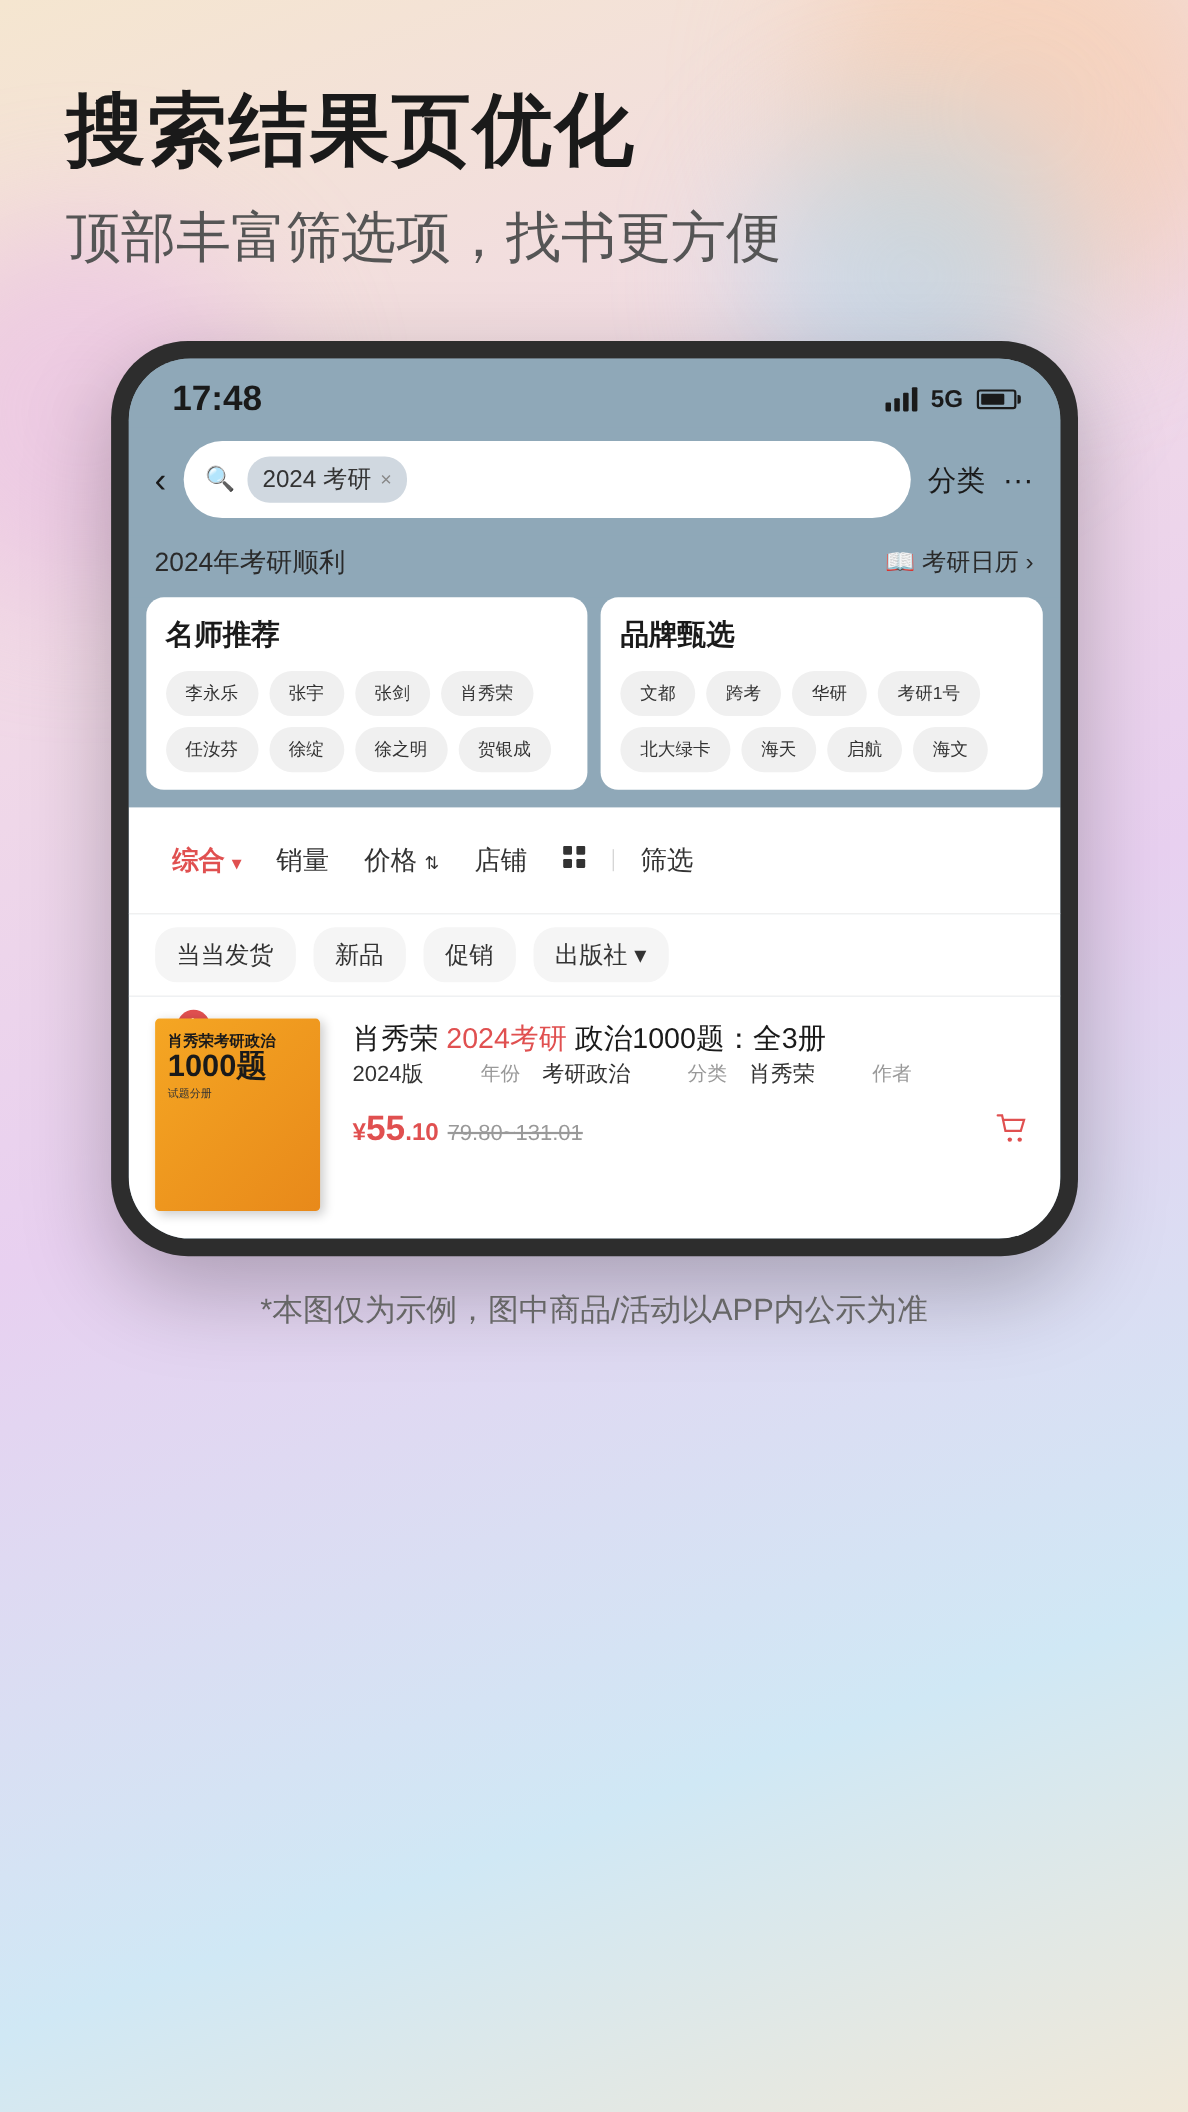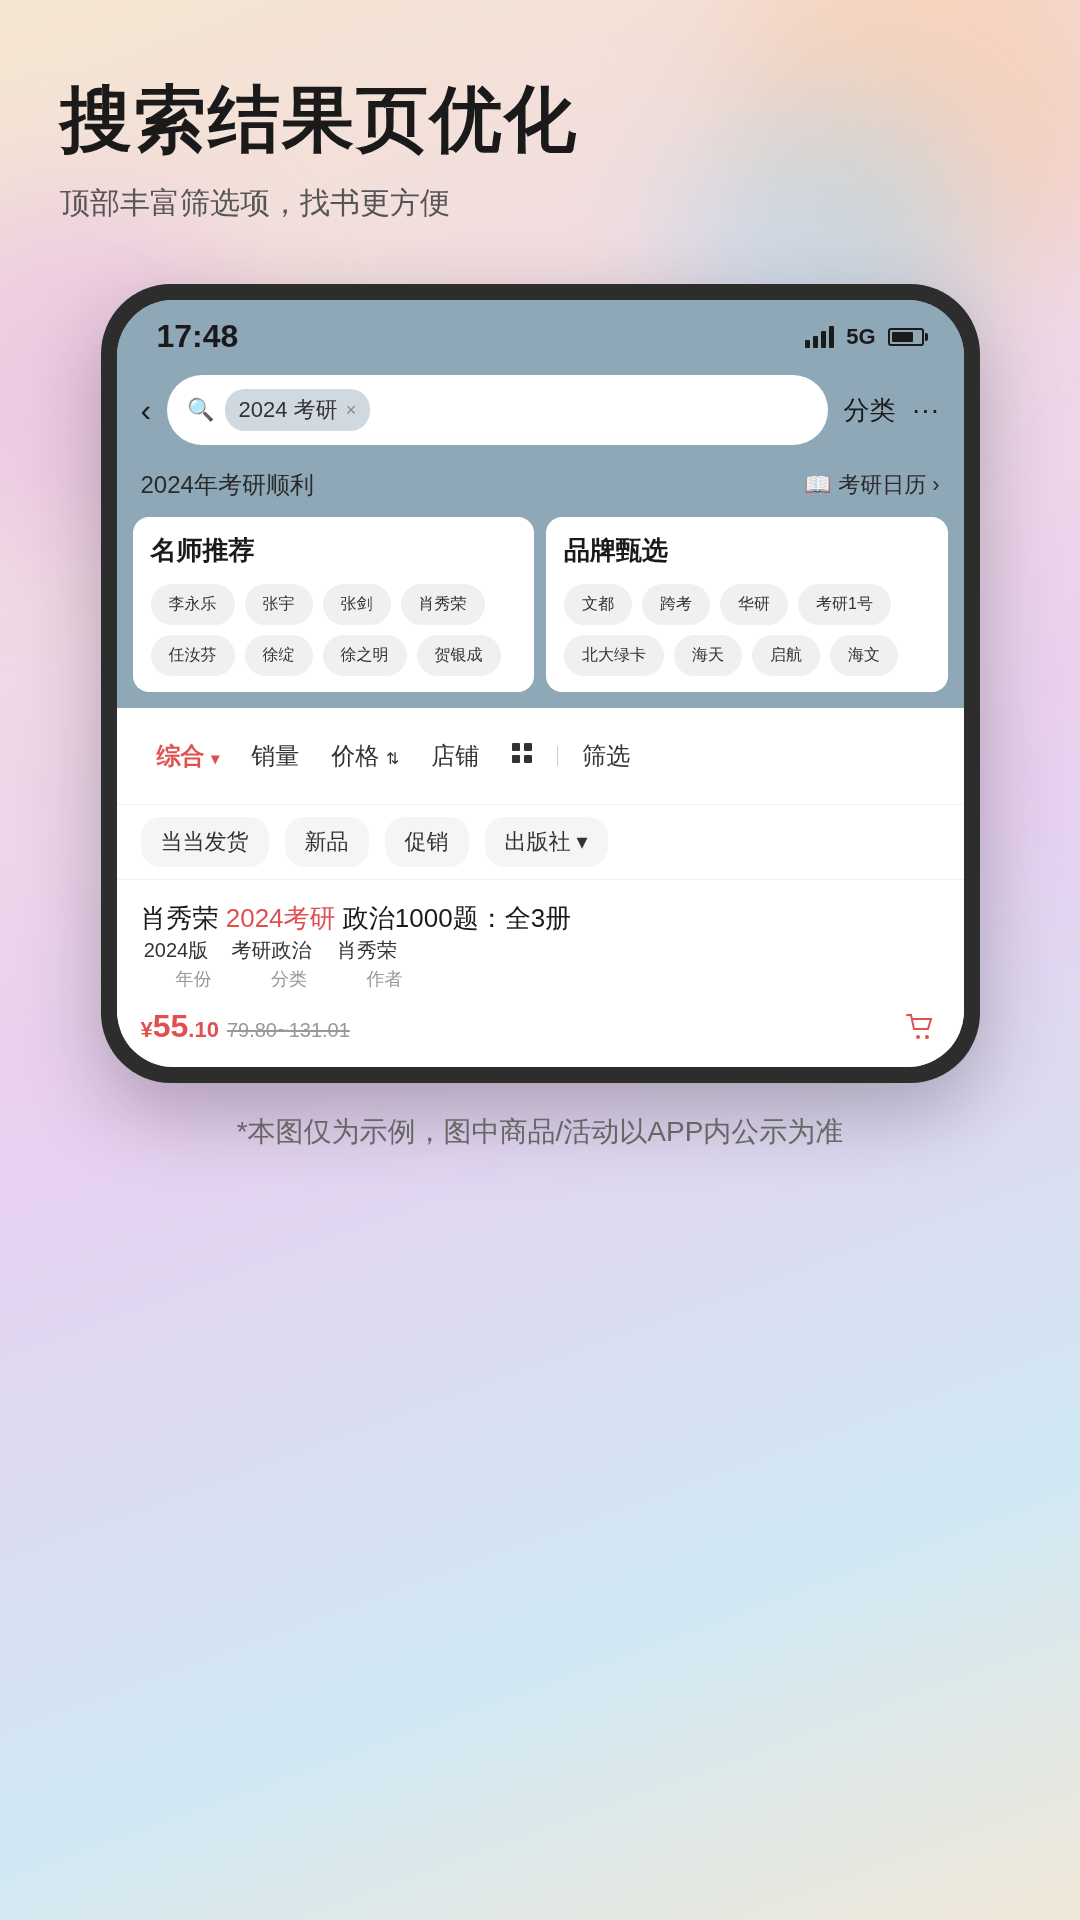--- a/index.html
+++ b/index.html
@@ -44,7 +44,7 @@
     }
 
     .subtitle {
-      font-size: 30px;
+      font-size: 50px;
       color: #555;
       text-align: left;
       width: 100%;

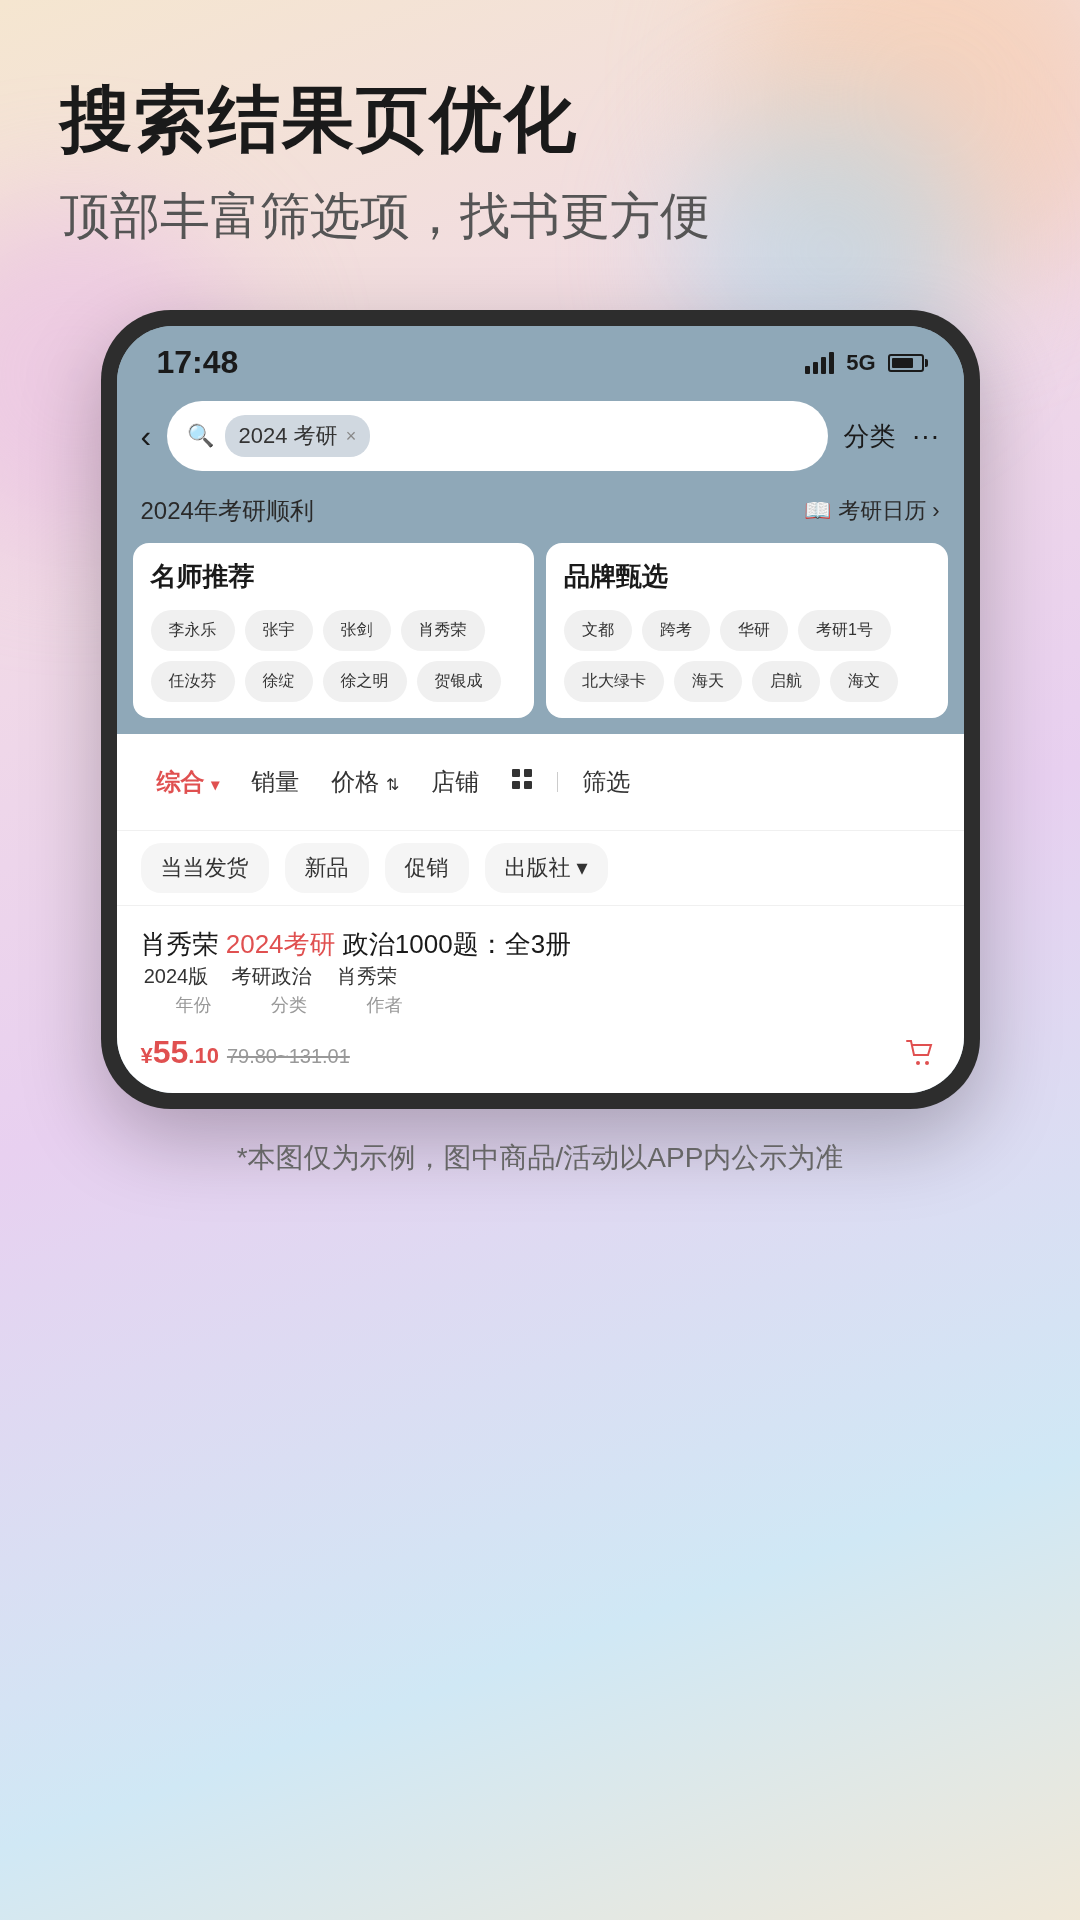--- a/index.html
+++ b/index.html
@@ -505,6 +505,22 @@
 
       <div class="product-area">
         <div class="product-card">
+          <div class="product-img-wrap">
+            <div class="platform-badge">当</div>
+            <div class="book-cover">
+              <div class="book-cover-content">
+                <div class="book-title-text">
+                  <span>肖秀荣考研政治</span>
+                </div>
+                <div class="book-num">
+                  <span>1000题</span>
+                </div>
+                <div class="book-sub">
+                  <span>试题分册</span>
+                </div>
+              </div>
+            </div>
+          </div>
 
           <div class="product-info">
             <div class="product-title">

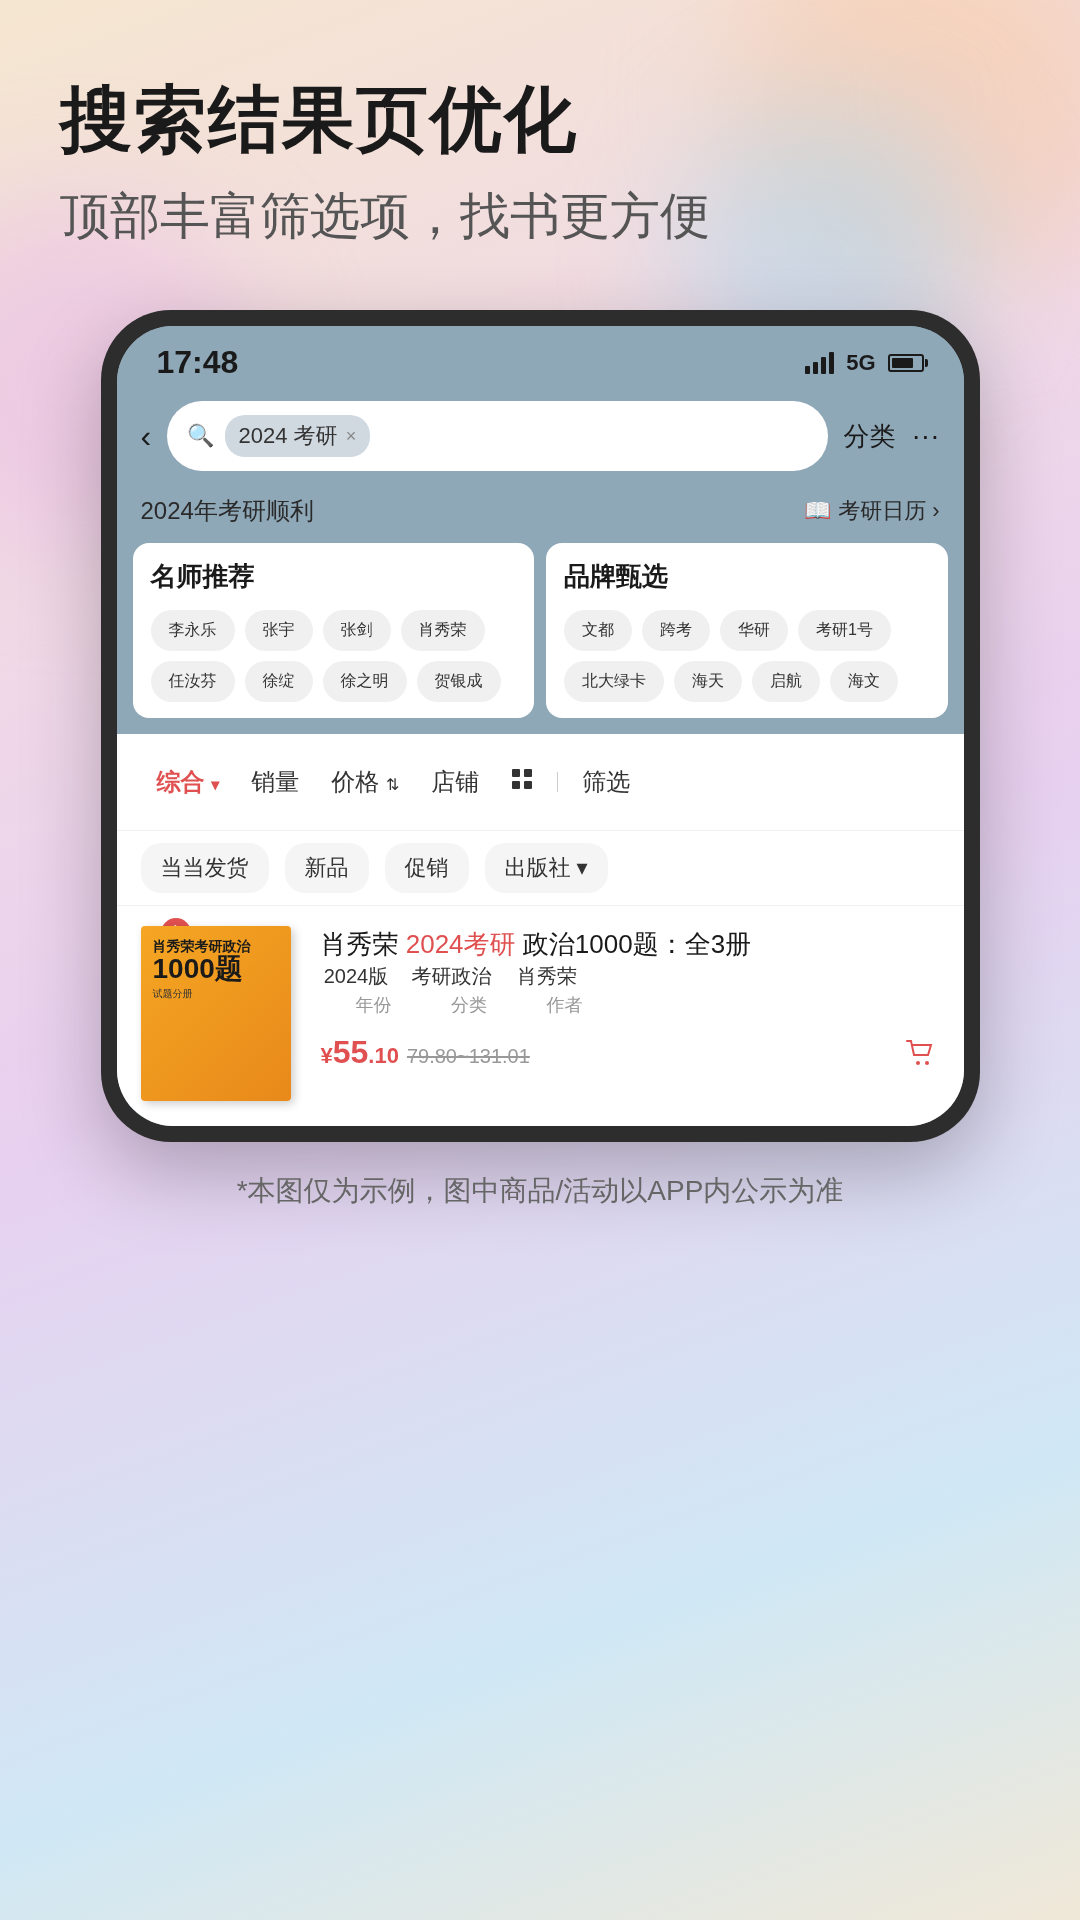--- a/index.html
+++ b/index.html
@@ -353,9 +353,9 @@
 
     .meta-item {
       display: flex;
-      flex-direction: column;
-      align-items: center;
-      gap: 3px;
+      flex-direction: row;
+      align-items: center;
+      gap: 17px;
     }
 
     .meta-value { font-size: 20px; color: #333; }

